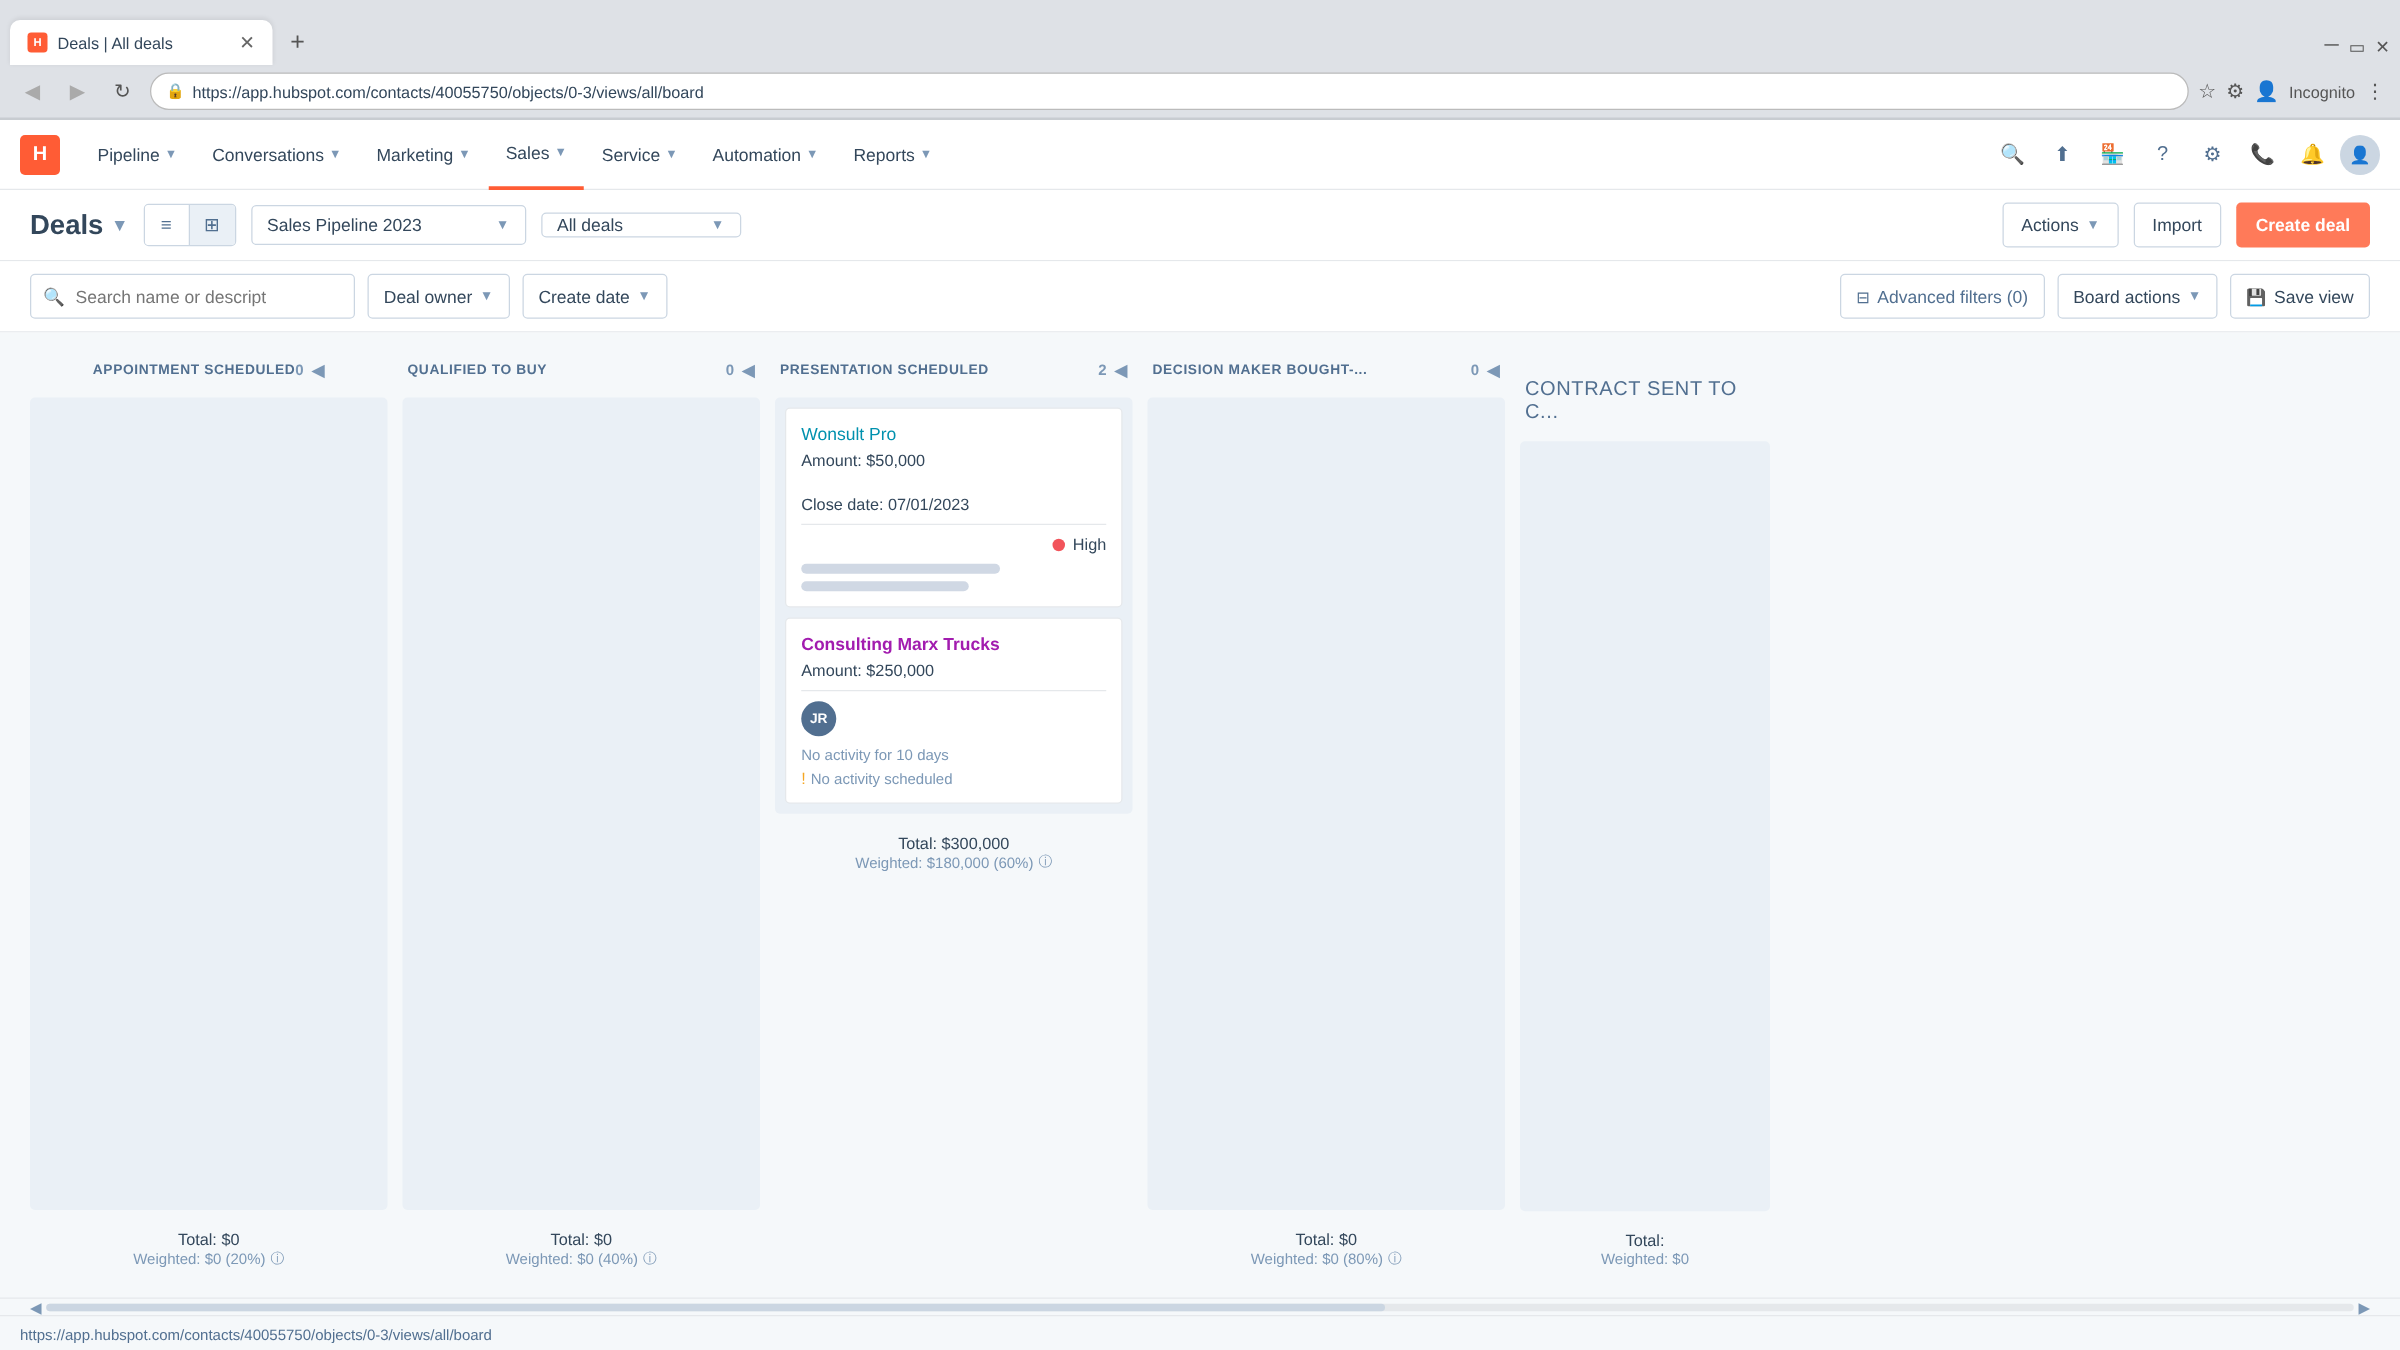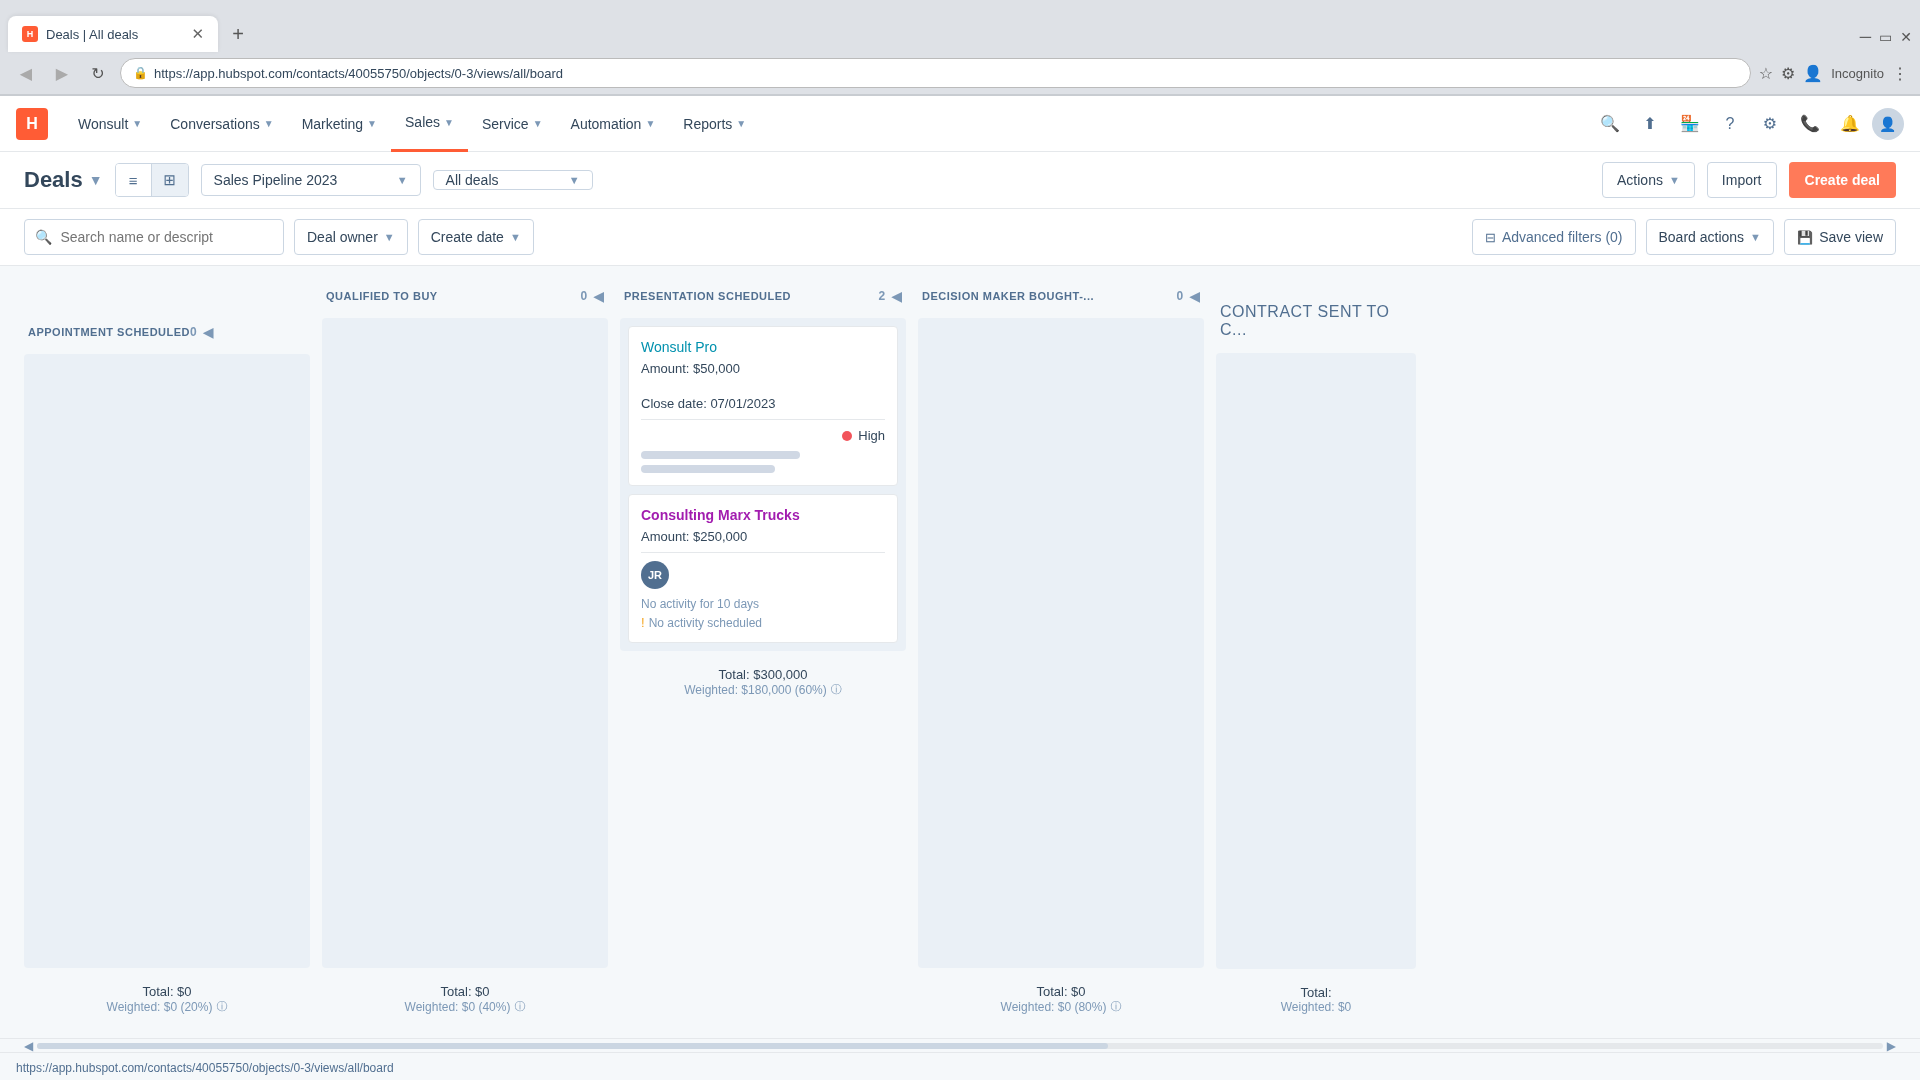--- a/index.html
+++ b/index.html
@@ -45,7 +45,7 @@
   <div style="width:32px;height:32px;background:#ff5c35;border-radius:4px;display:flex;align-items:center;justify-content:center;color:white;font-weight:bold;font-size:16px;margin-right:16px;flex-shrink:0;cursor:pointer;">H</div>
 
   <div style="padding:0 14px;height:56px;display:flex;align-items:center;gap:4px;cursor:pointer;font-size:14px;color:#33475b;">
-    <span>Wonsult</span>
+    <span>Pipeline</span>
     <span style="font-size:10px;color:#7c98b6;">▼</span>
   </div>
   <div style="padding:0 14px;height:40px;display:flex;align-items:center;gap:4px;cursor:pointer;font-size:14px;color:#33475b;">

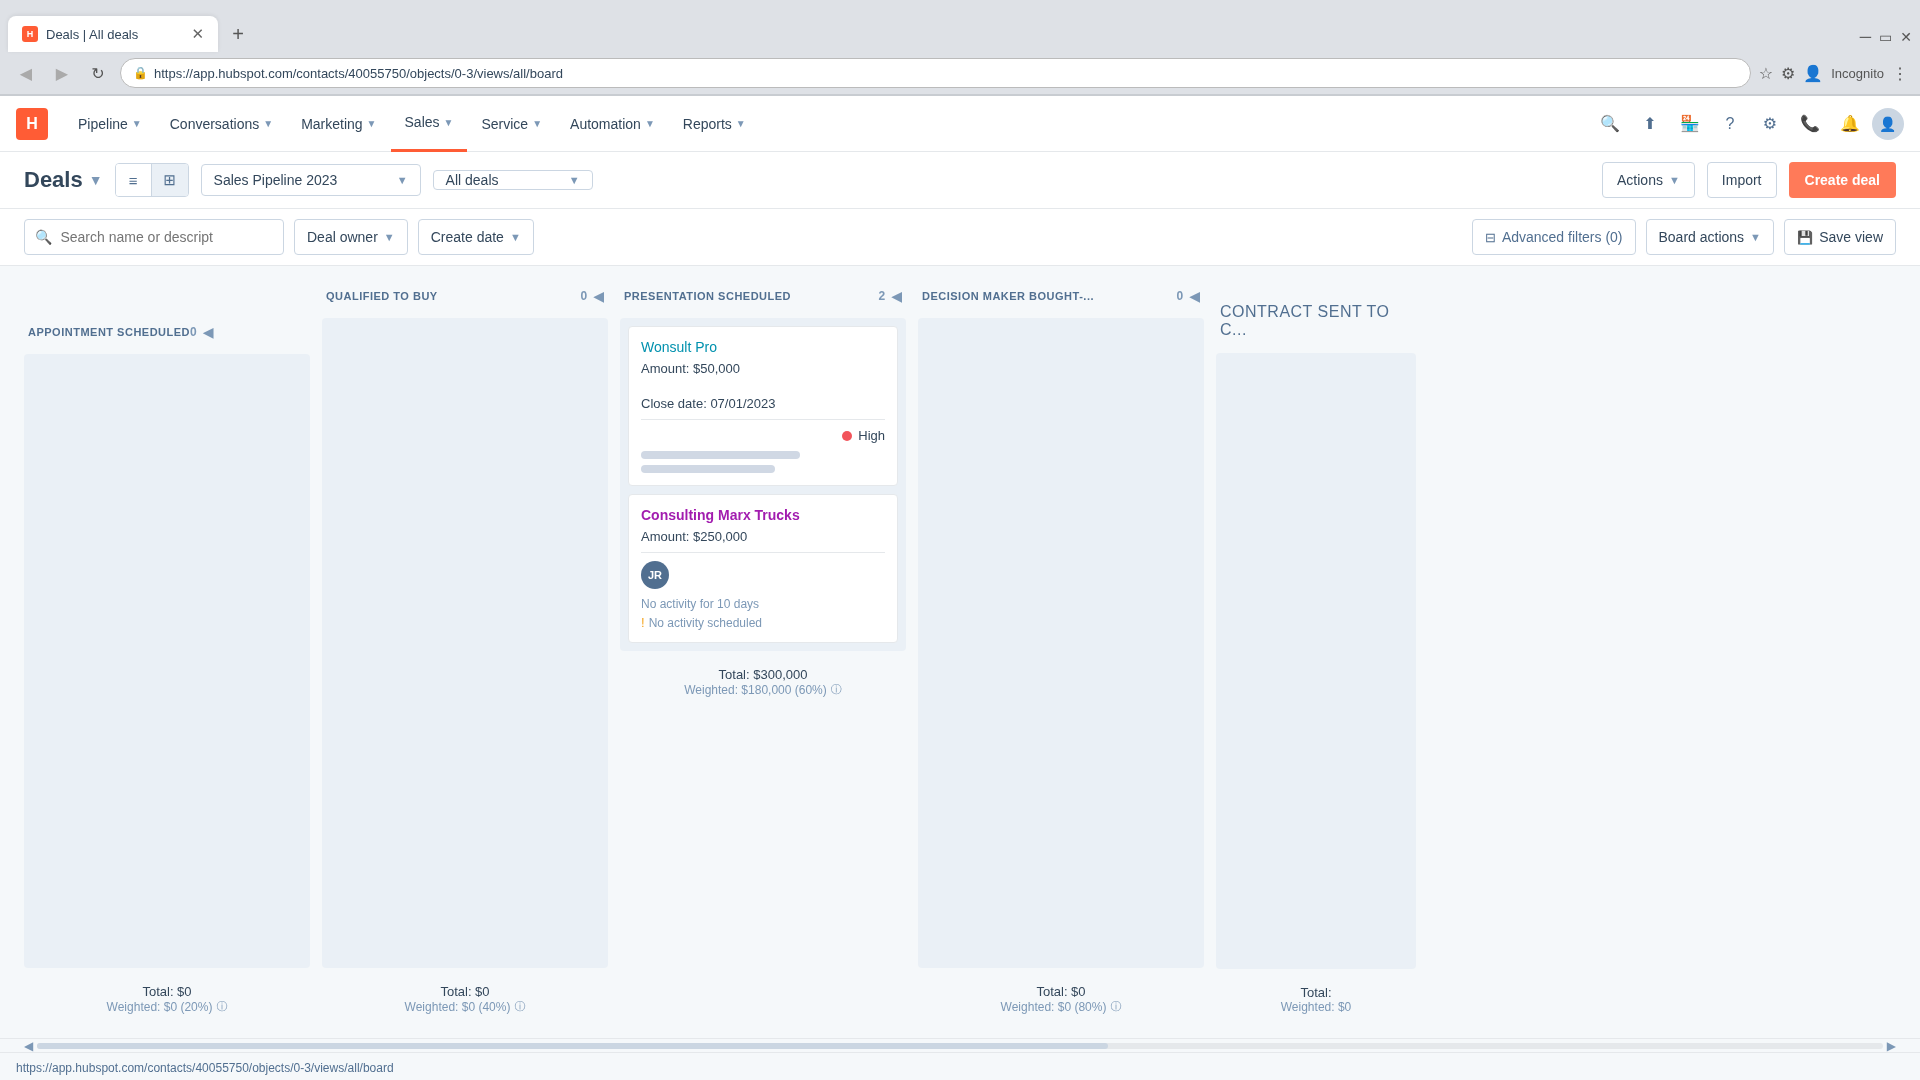--- a/index.html
+++ b/index.html
@@ -148,7 +148,7 @@
 <div style="overflow-x:hidden;background:#f5f8fa;display:flex;padding:16px 24px;gap:12px;height:calc(1080px - 96px - 56px - 56px - 56px - 14px - 30px);">
 
   <div style="min-width:286px;width:286px;display:flex;flex-direction:column;flex-shrink:0;">
-    <div style="display:flex;align-items:center;justify-content:flex-start;padding:6px 4px;margin-bottom:8px;margin-top:36px;">
+    <div style="display:flex;align-items:center;justify-content:center;padding:6px 4px;margin-bottom:8px;">
       <span style="font-size:11px;font-weight:700;text-transform:uppercase;letter-spacing:0.5px;color:#516f90;">APPOINTMENT SCHEDULED</span>
       <div style="display:flex;align-items:center;gap:6px;">
         <span style="font-size:12px;color:#7c98b6;font-weight:600;">0</span>

